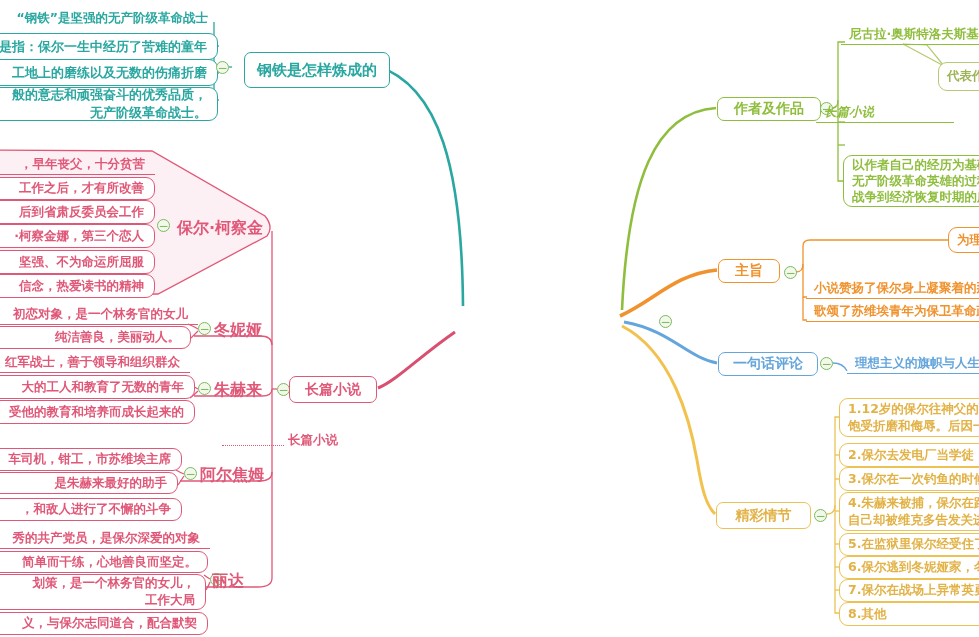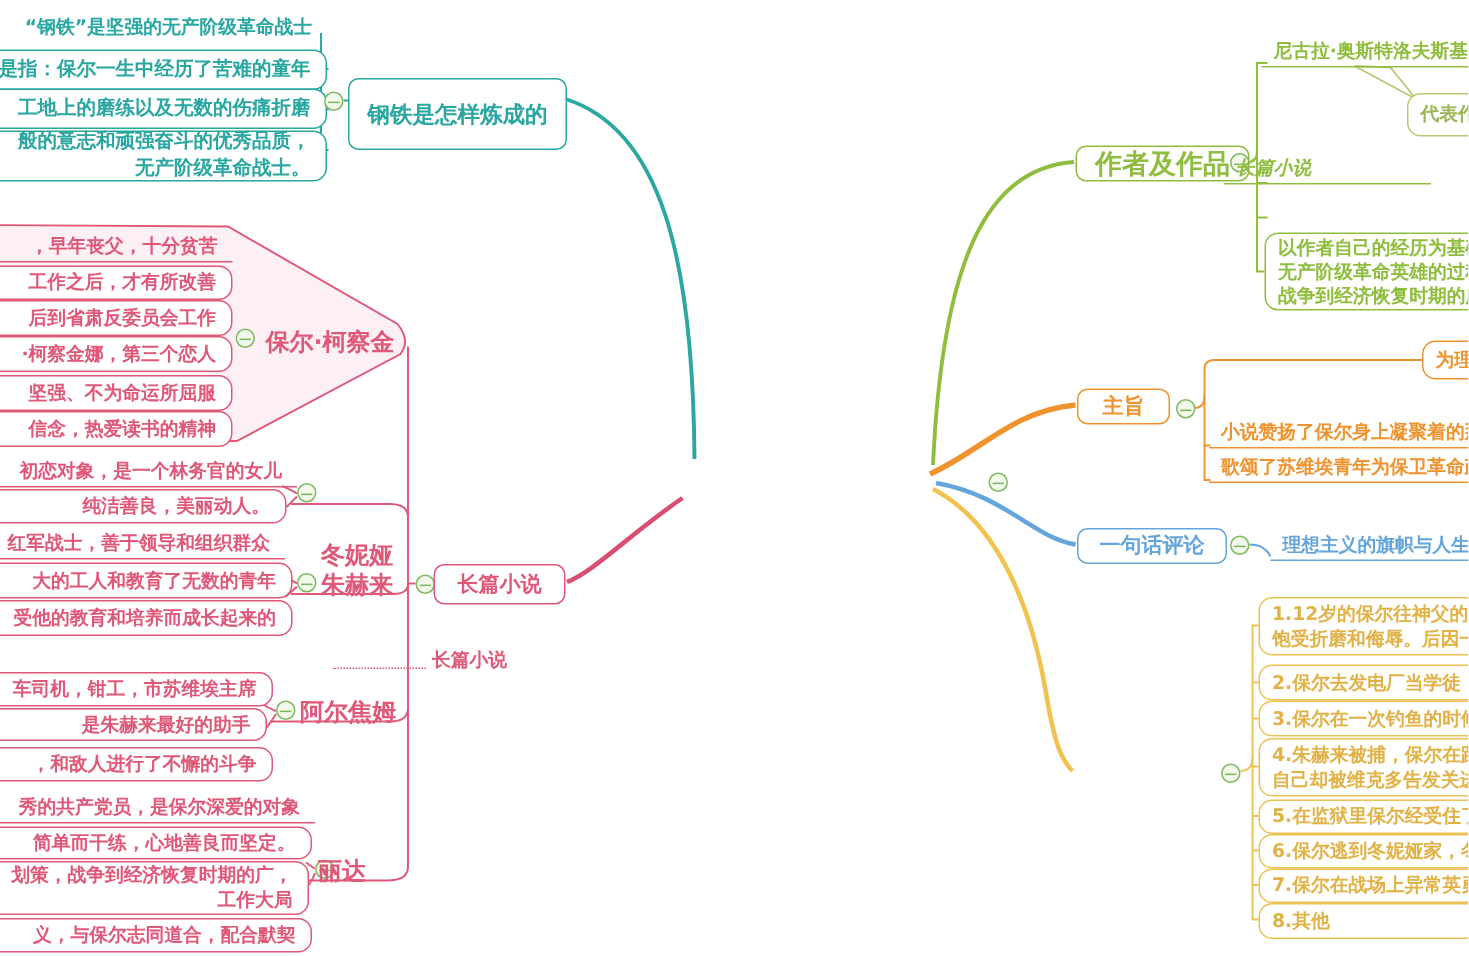--- a/index.html
+++ b/index.html
@@ -112,7 +112,7 @@
     <span>无产阶级革命战士。</span>
   </div>
   <div class="collapse" style="left:216px;top:61px;">−</div>
-  <div class="node teal" style="left:232px;top:52px;width:146px;height:48px;font-size:15px;">钢铁是怎样炼成的</div>
+  <div class="node teal" style="left:244px;top:52px;width:146px;height:36px;font-size:15px;">钢铁是怎样炼成的</div>
 
   <div class="collapse" style="left:157px;top:219px;">−</div>
   <div class="leaf pink" style="left:177px;top:218px;">保尔·柯察金</div>

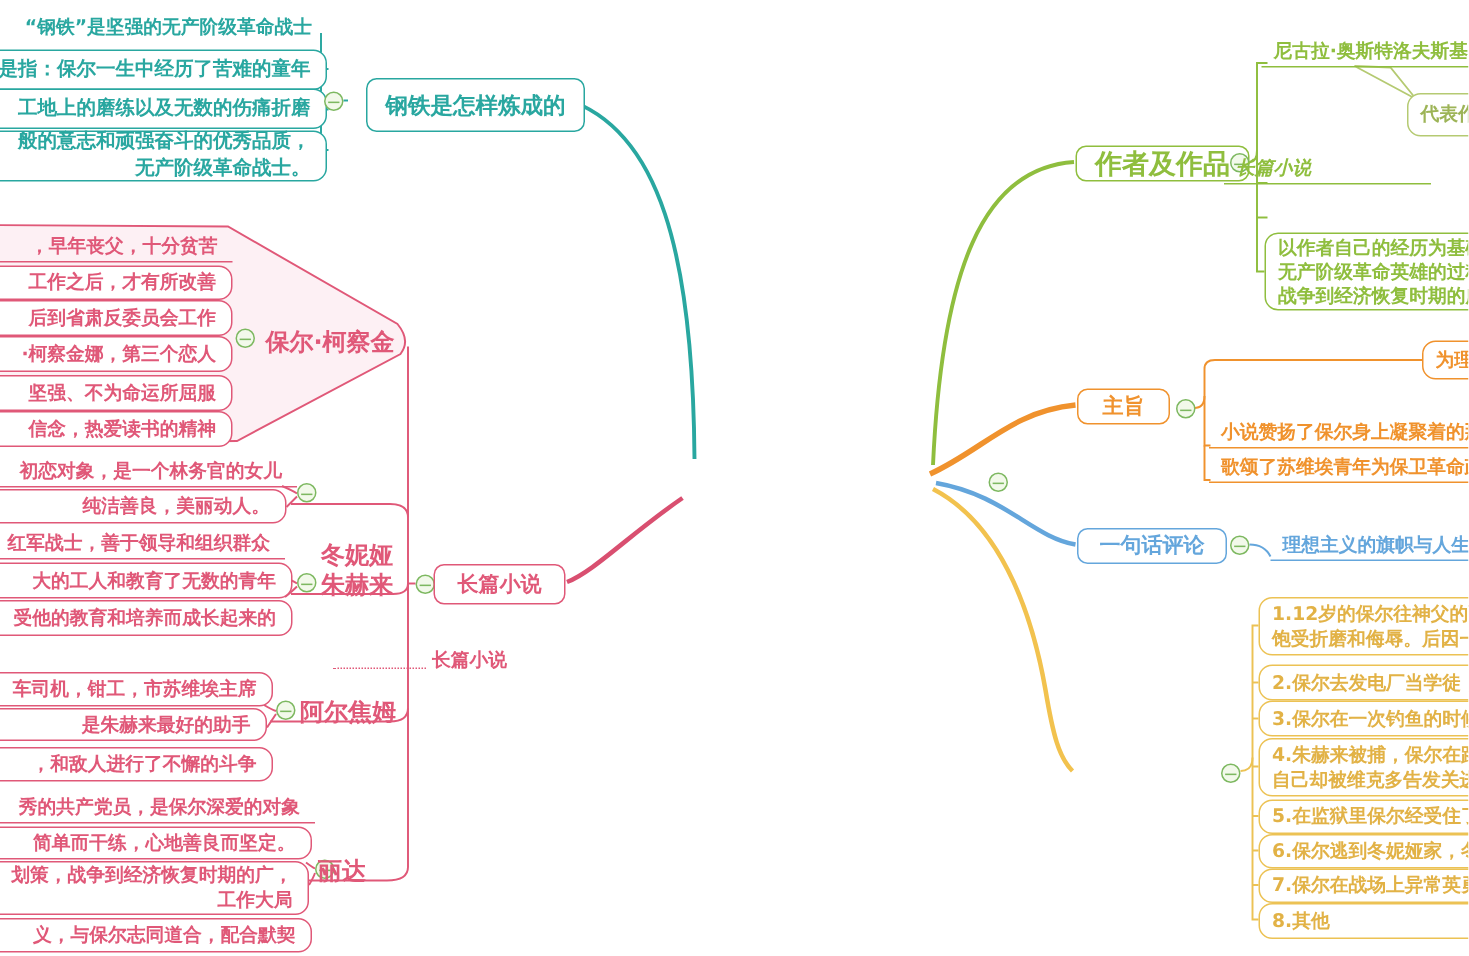--- a/index.html
+++ b/index.html
@@ -155,7 +155,7 @@
   </div>
   <div class="ibox pink ra" style="left:-25px;top:612px;width:233px;height:23px;">义，与保尔志同道合，配合默契</div>
 
-  <div class="node green" style="left:717px;top:97px;width:116px;height:24px;font-size:18px;">作者及作品</div>
+  <div class="node green" style="left:717px;top:97px;width:104px;height:24px;font-size:14px;">作者及作品</div>
   <div class="collapse" style="left:820px;top:102px;">−</div>
   <div class="uline green la" style="left:841px;top:26px;width:150px;">尼古拉·奥斯特洛夫斯基</div>
   <div class="ibox olive la" style="left:938px;top:62px;width:70px;height:29px;">代表作</div>

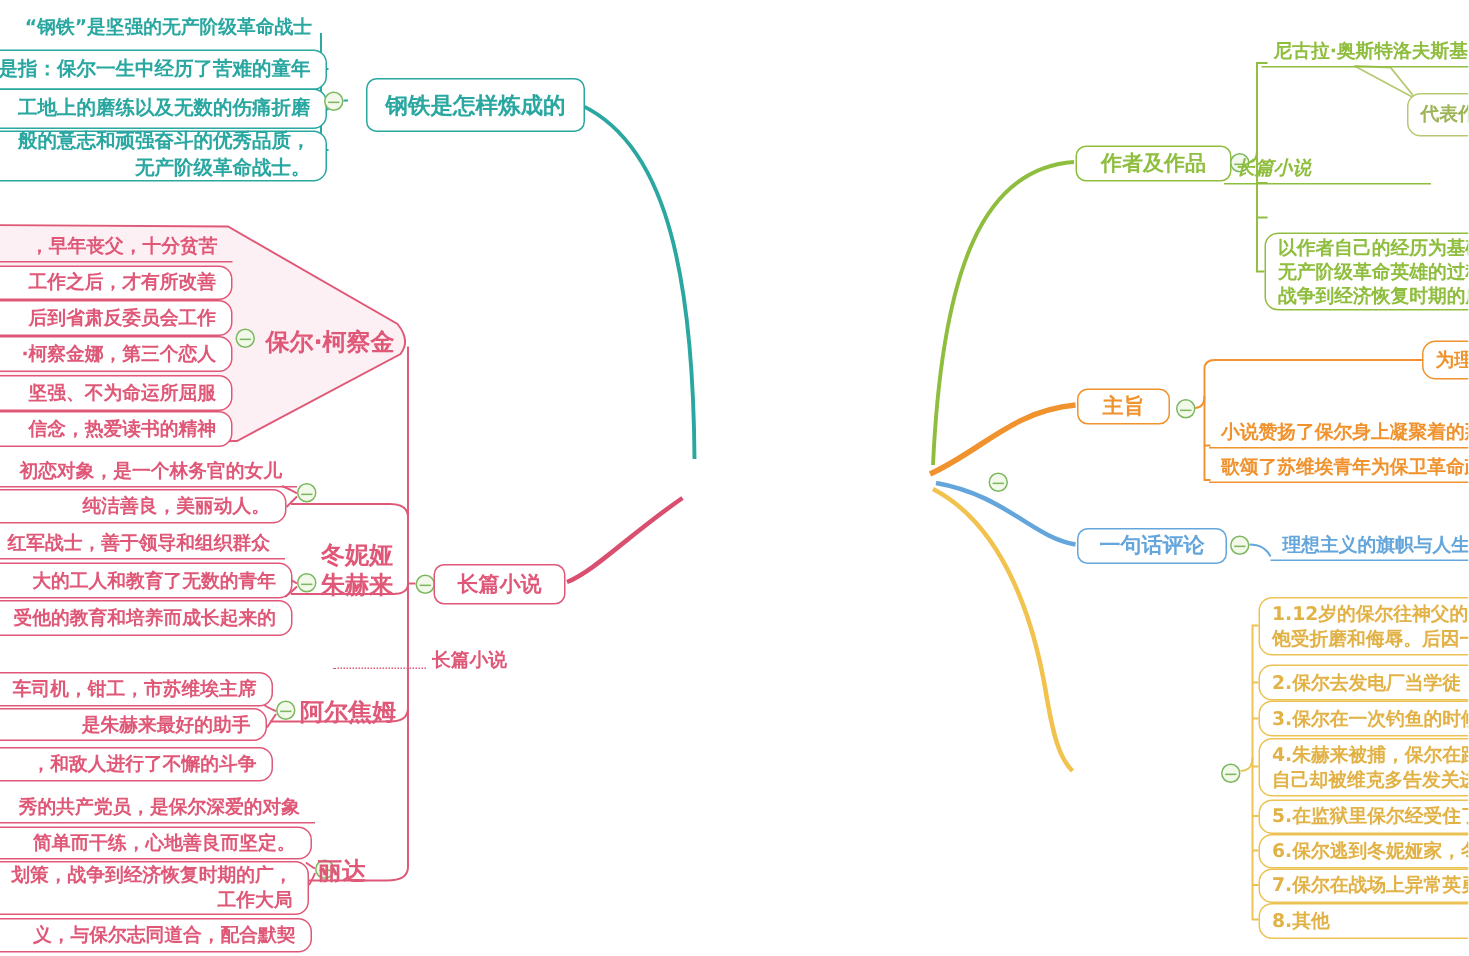--- a/index.html
+++ b/index.html
@@ -127,7 +127,7 @@
   <div class="node pink" style="left:289px;top:376px;width:88px;height:27px;font-size:14px;">长篇小说</div>
 
   <div class="collapse" style="left:198px;top:322px;">−</div>
-  <div class="leaf pink" style="left:214px;top:320px;margin-top:40px;">冬妮娅</div>
+  <div class="leaf pink" style="left:214px;top:320px;">冬妮娅</div>
   <div class="uline pink ra" style="left:-20px;top:303px;width:218px;height:22px;">初恋对象，是一个林务官的女儿</div>
   <div class="ibox pink ra" style="left:-20px;top:326px;width:211px;height:23px;">纯洁善良，美丽动人。</div>
 

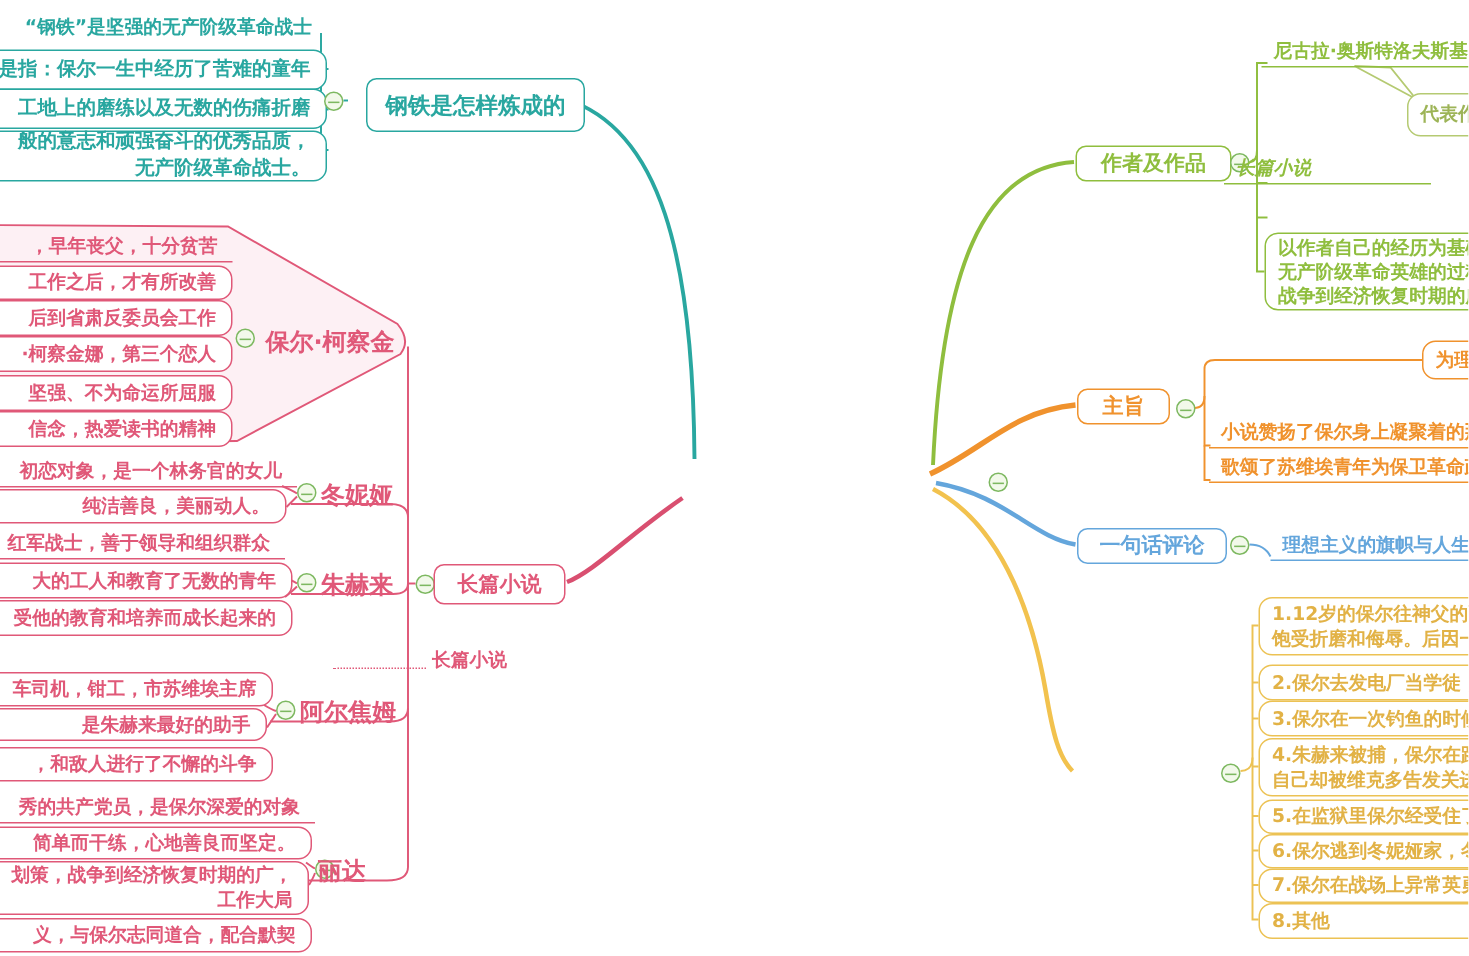--- a/index.html
+++ b/index.html
@@ -176,6 +176,7 @@
   <div class="collapse" style="left:820px;top:357px;">−</div>
   <div class="uline blue la" style="left:847px;top:355px;width:145px;">理想主义的旗帜与人生的</div>
 
+  <div class="node yellow" style="left:716px;top:502px;width:95px;height:27px;font-size:14px;">精彩情节</div>
   <div class="collapse" style="left:814px;top:509px;">−</div>
   <div class="ibox yellow la" style="left:839px;top:398px;width:160px;height:39px;">
     <span>1.12岁的保尔往神父的面团</span>

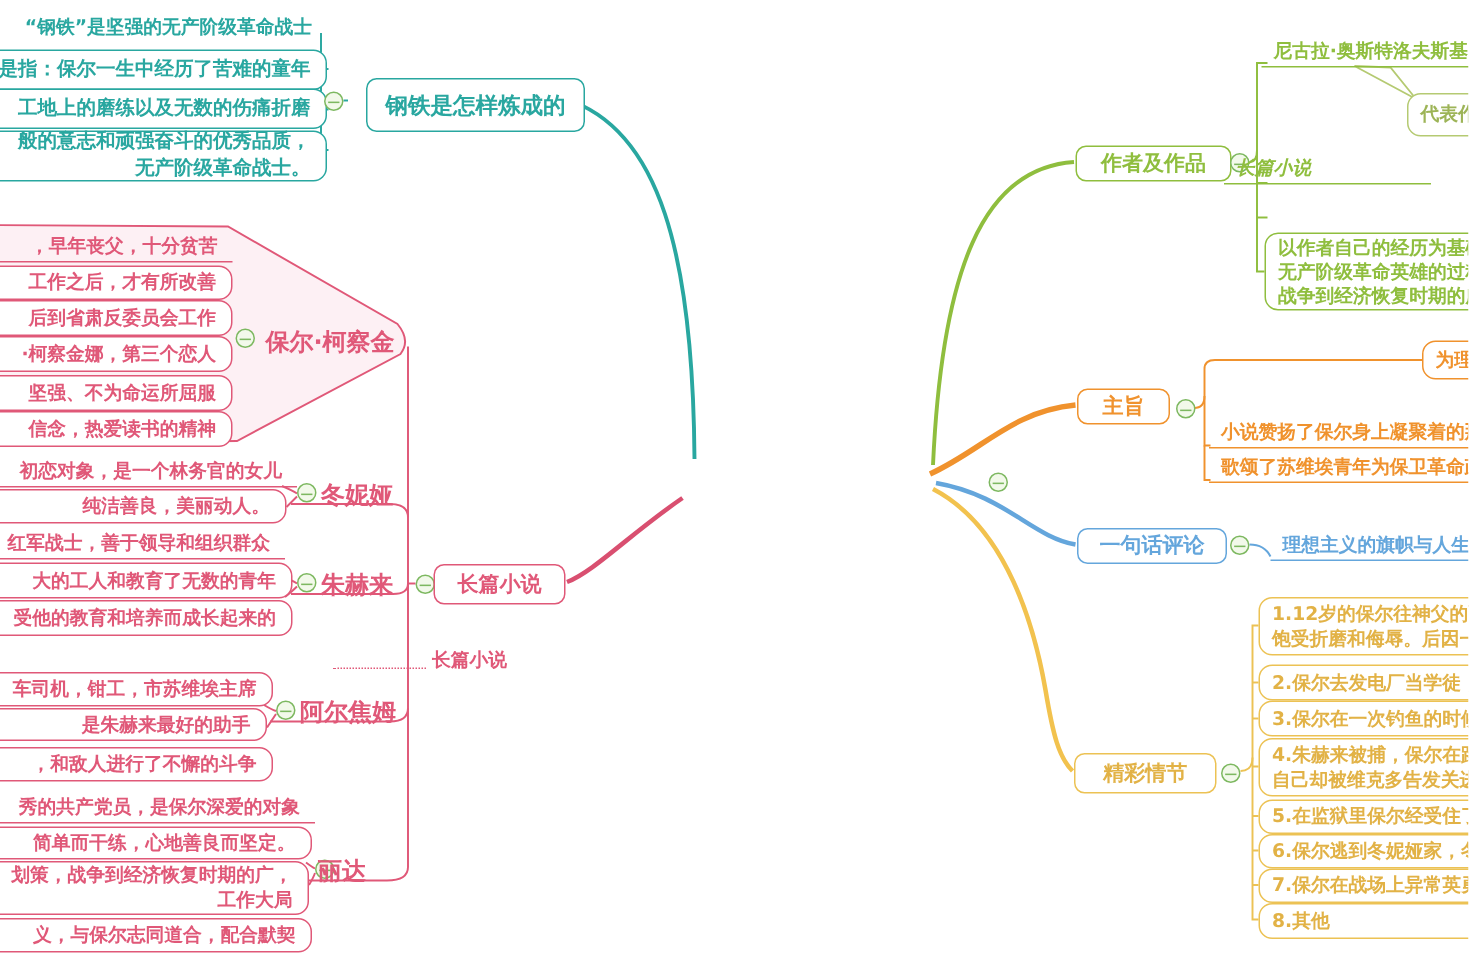--- a/index.html
+++ b/index.html
@@ -150,7 +150,7 @@
   <div class="uline pink ra" style="left:-25px;top:527px;width:235px;height:22px;">秀的共产党员，是保尔深爱的对象</div>
   <div class="ibox pink ra" style="left:-25px;top:551px;width:233px;height:22px;">简单而干练，心地善良而坚定。</div>
   <div class="ibox pink ra" style="left:-25px;top:574px;width:231px;height:36px;">
-    <span>划策，战争到经济恢复时期的广，</span>
+    <span>划策，是一个林务官的女儿，</span>
     <span>工作大局</span>
   </div>
   <div class="ibox pink ra" style="left:-25px;top:612px;width:233px;height:23px;">义，与保尔志同道合，配合默契</div>

